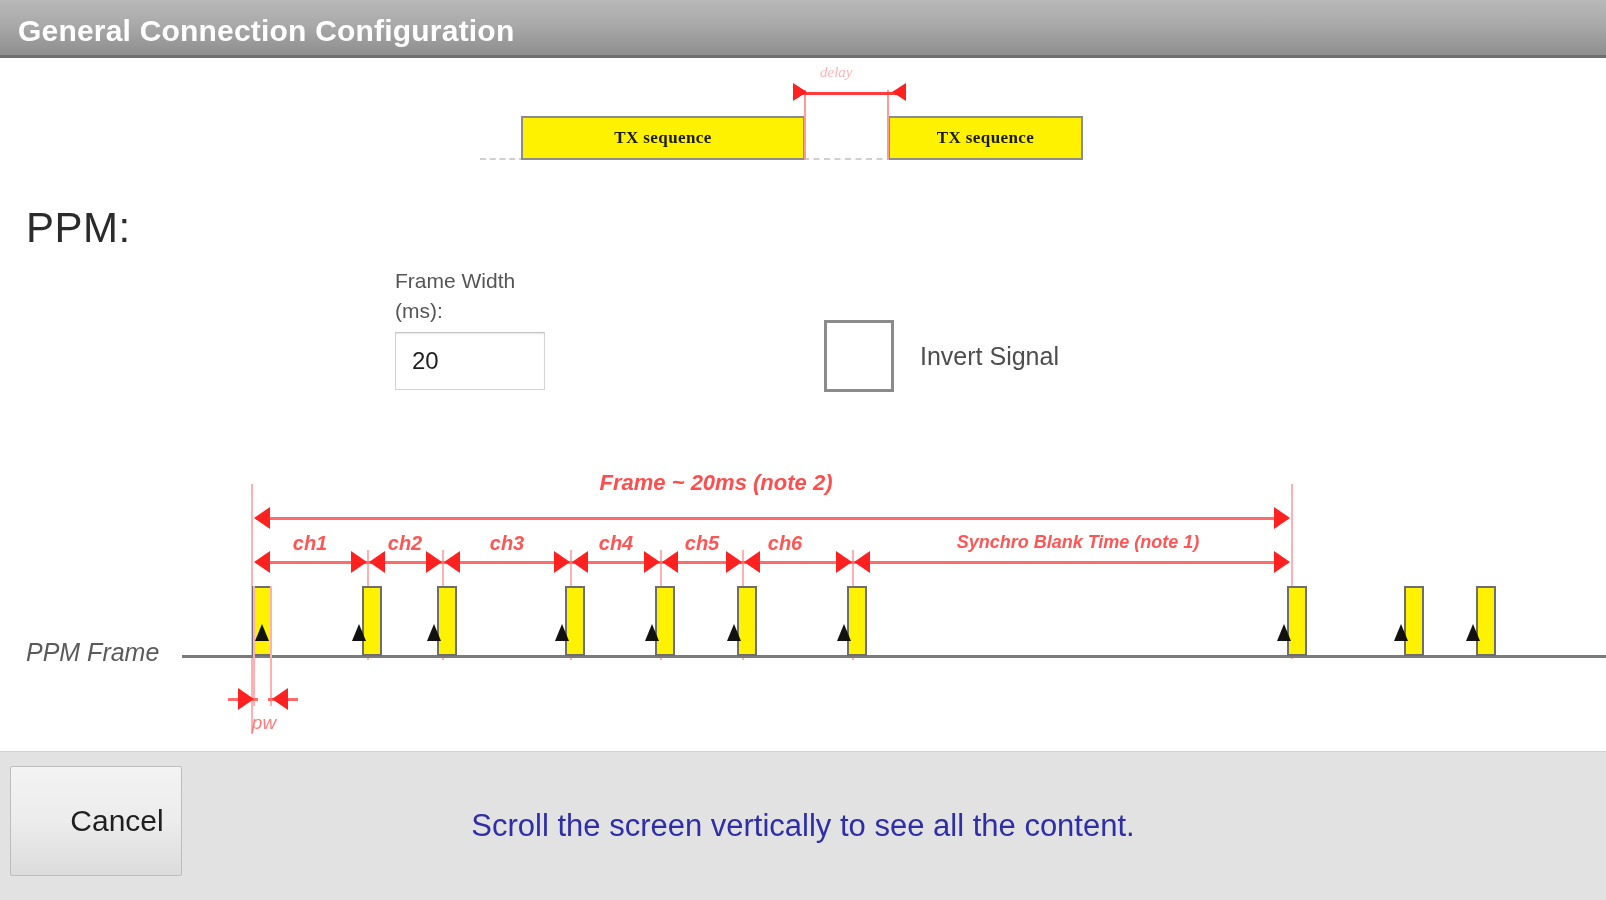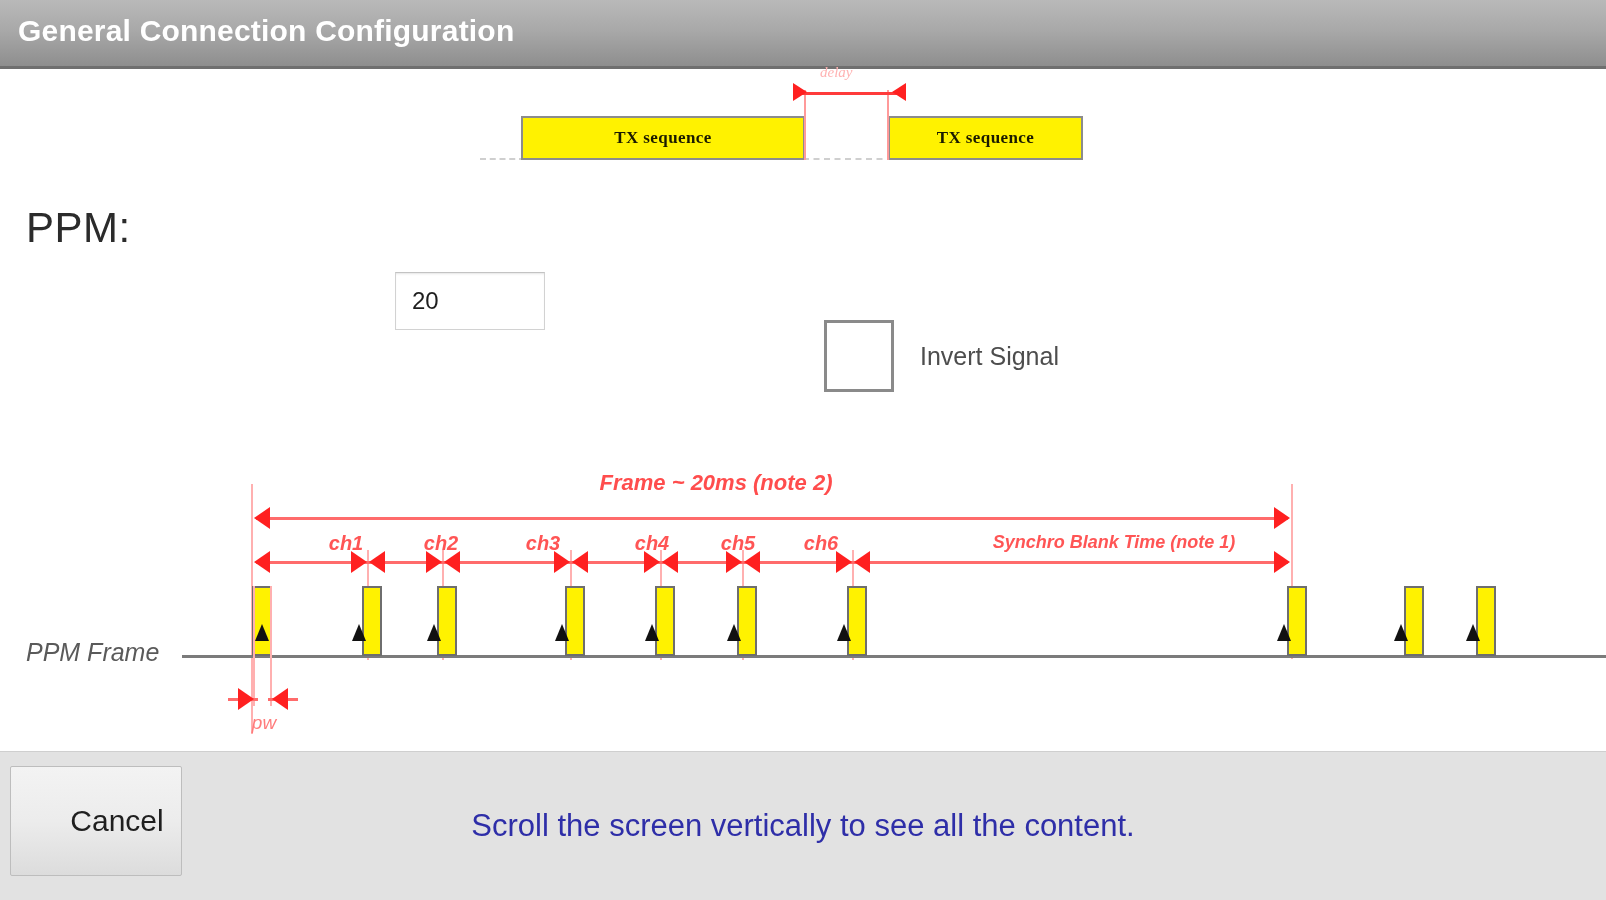--- a/index.html
+++ b/index.html
@@ -20,7 +20,7 @@
   #titlebar {
     position: absolute;
     left: 0; top: 0;
-    width: 1606px; height: 69px;
+    width: 1606px; height: 58px;
     background: linear-gradient(to bottom, #b9b9b9 0%, #a9a9a9 45%, #8e8e8e 100%);
     border-bottom: 3px solid #6f6f6f;
     box-sizing: border-box;

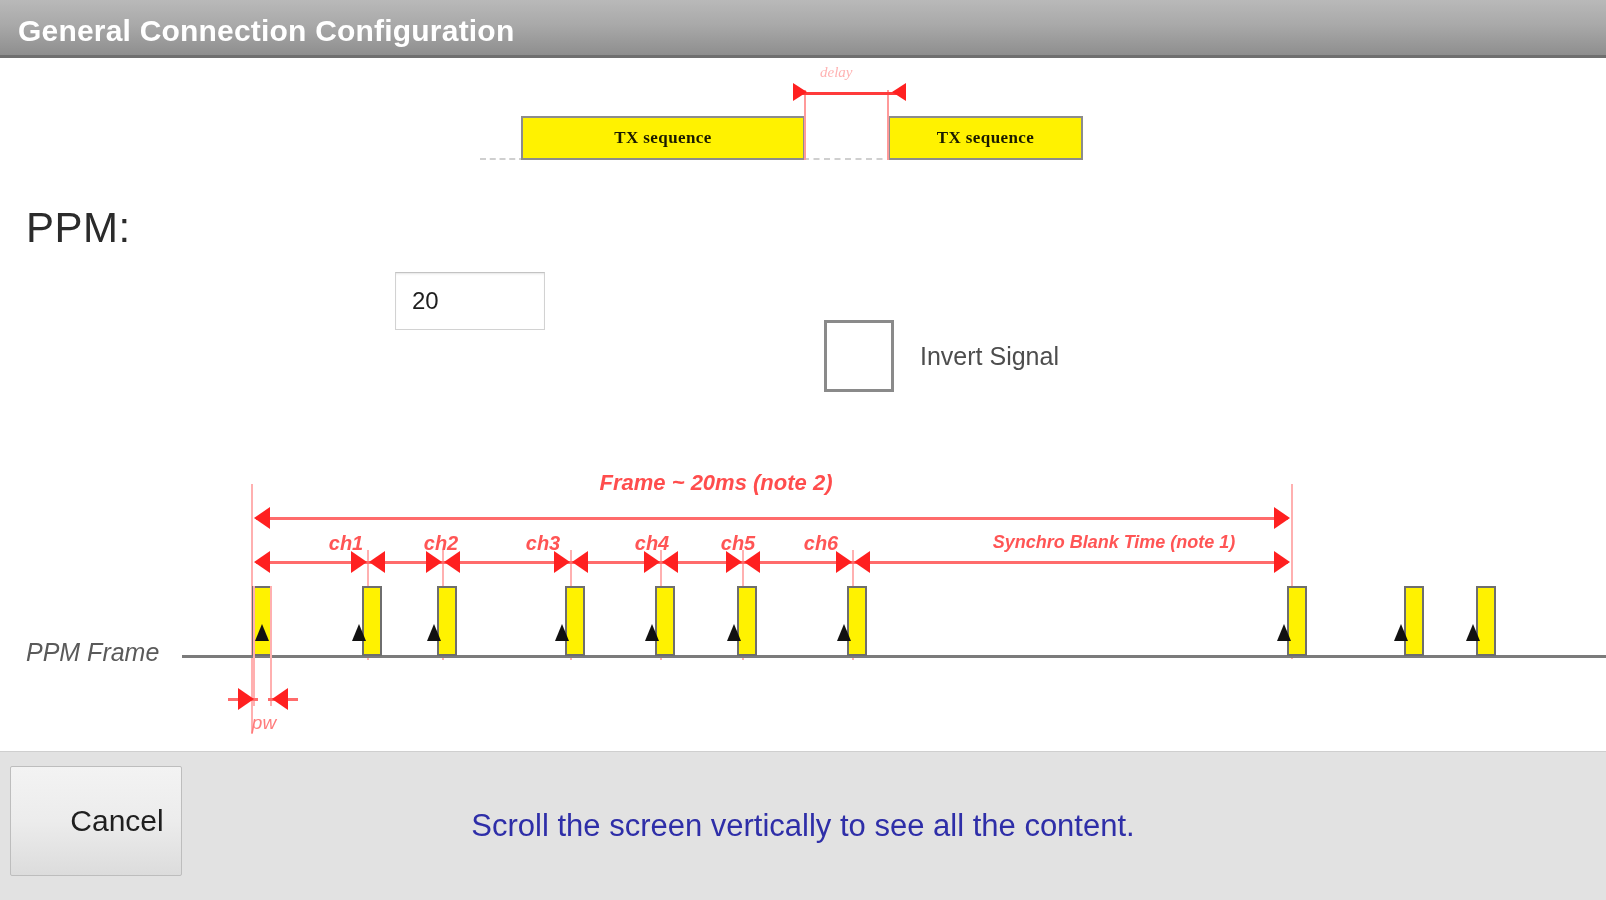--- a/index.html
+++ b/index.html
@@ -285,6 +285,8 @@
 <div id="ppm-heading">PPM:</div>
 
 <div class="field" style="left:395px; top:266px;">
+  <div class="field-label">Frame Width
+(ms):</div>
   <input class="text-input" type="text" value="20" style="">
 </div>
 

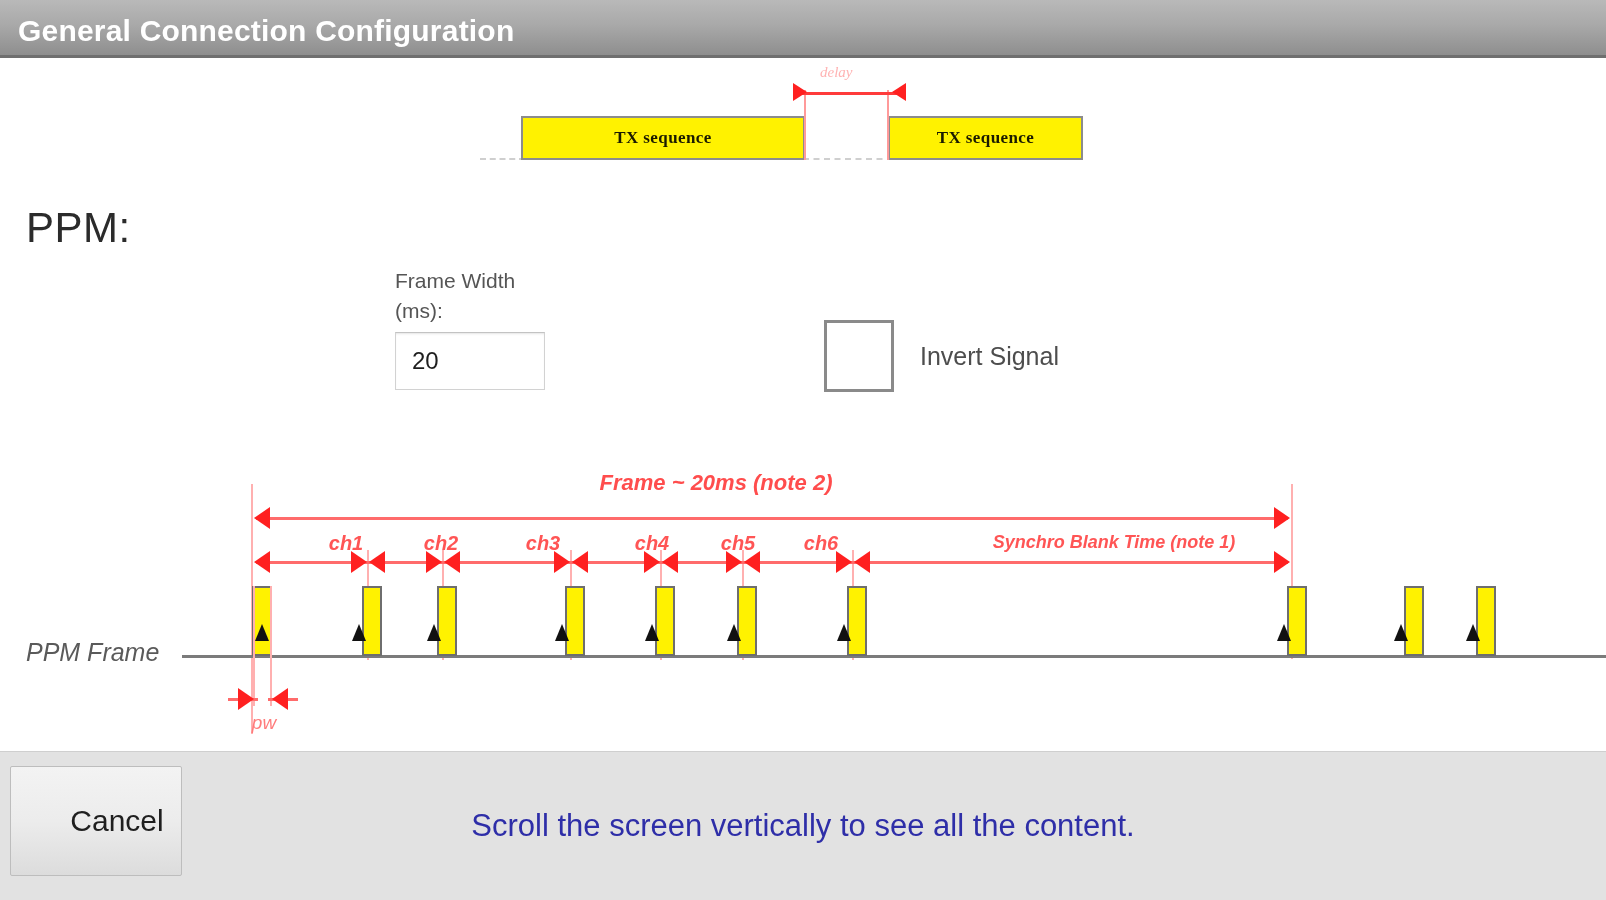--- a/index.html
+++ b/index.html
@@ -177,7 +177,6 @@
     color: #ff5555;
     white-space: nowrap;
     transform: translateX(-50%);
-    margin-left: 36px;
   }
   #ppm-axis {
     position: absolute;

